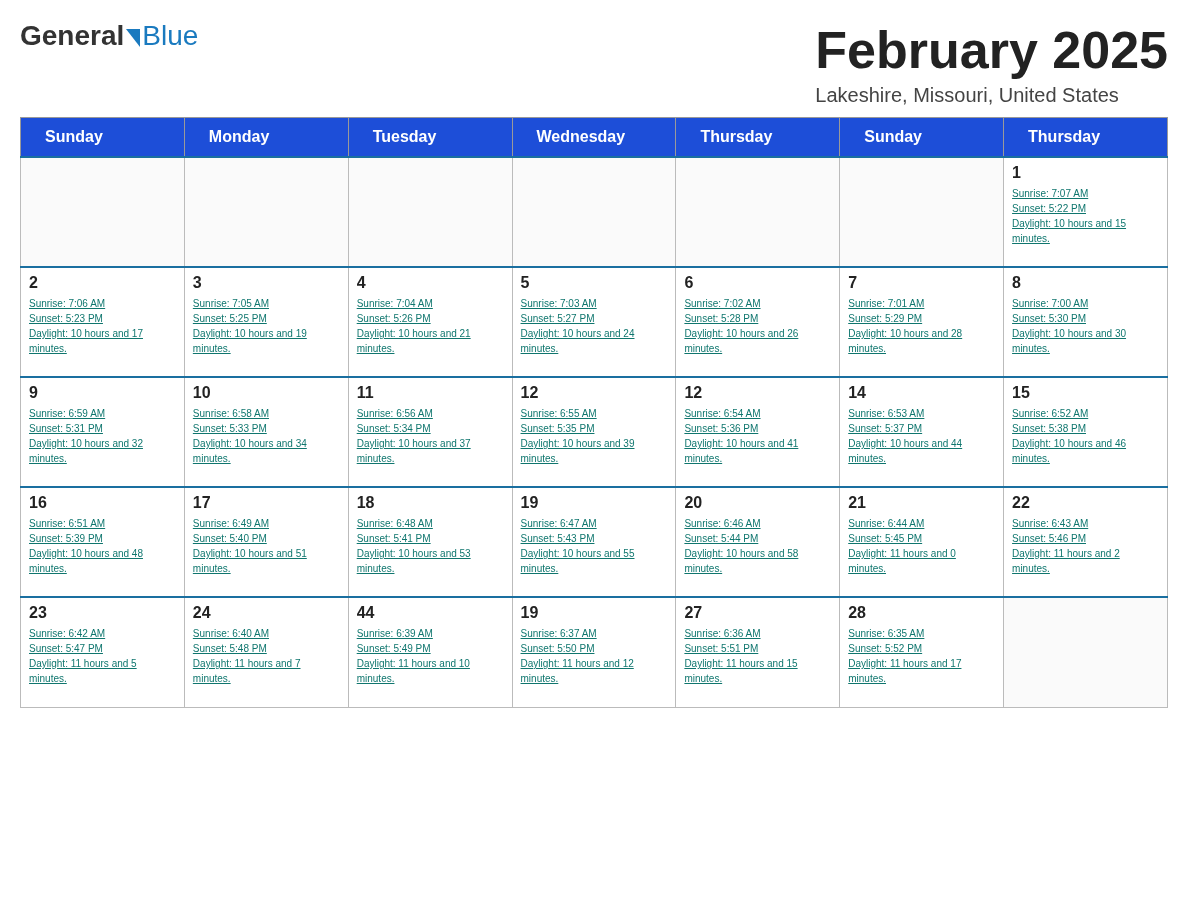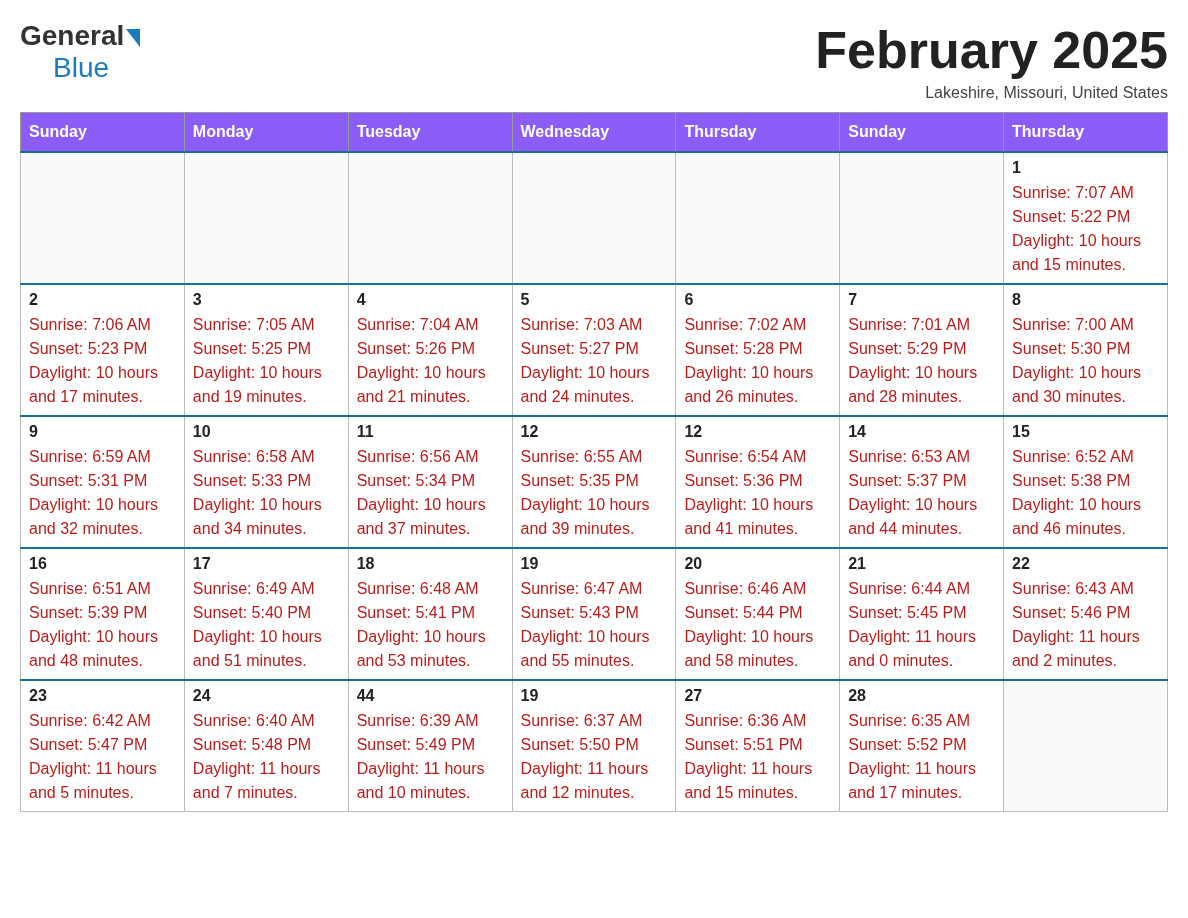--- a/index.html
+++ b/index.html
@@ -18,8 +18,8 @@
     }
     .logo {
       display: flex;
-      flex-direction: column;
-      align-items: center;
+      flex-direction: row;
+      align-items: flex-end;
     }
     .logo-text {
       display: flex;

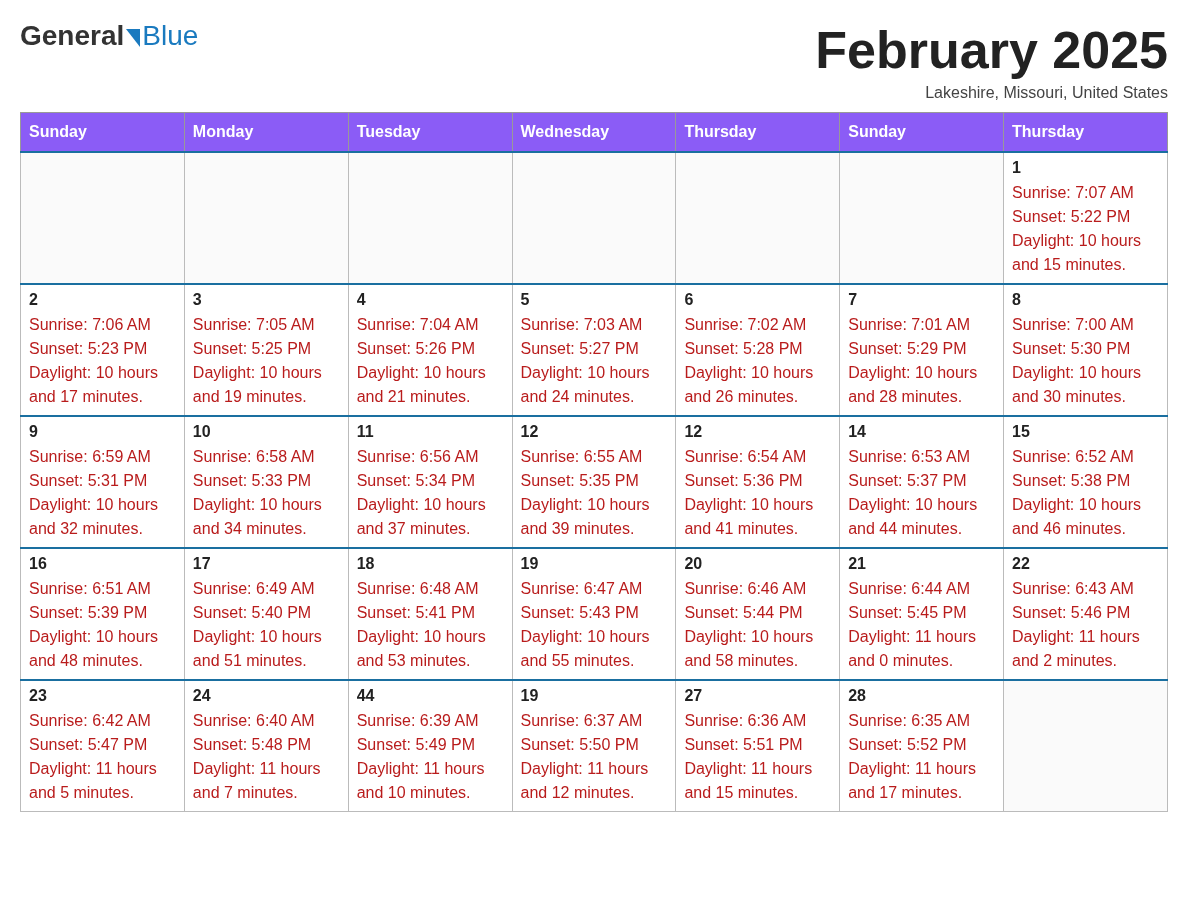--- a/index.html
+++ b/index.html
@@ -41,7 +41,7 @@
       top: 2px;
     }
     .logo-blue { color: #1a7abf; font-size: 28px; font-weight: normal; }
-    .title-area { text-align: right; }
+    .title-area { text-align: left; }
     .month-title { font-size: 52px; font-weight: bold; color: #222; }
     .location { font-size: 16px; color: #444; margin-top: 4px; }
     .calendar {

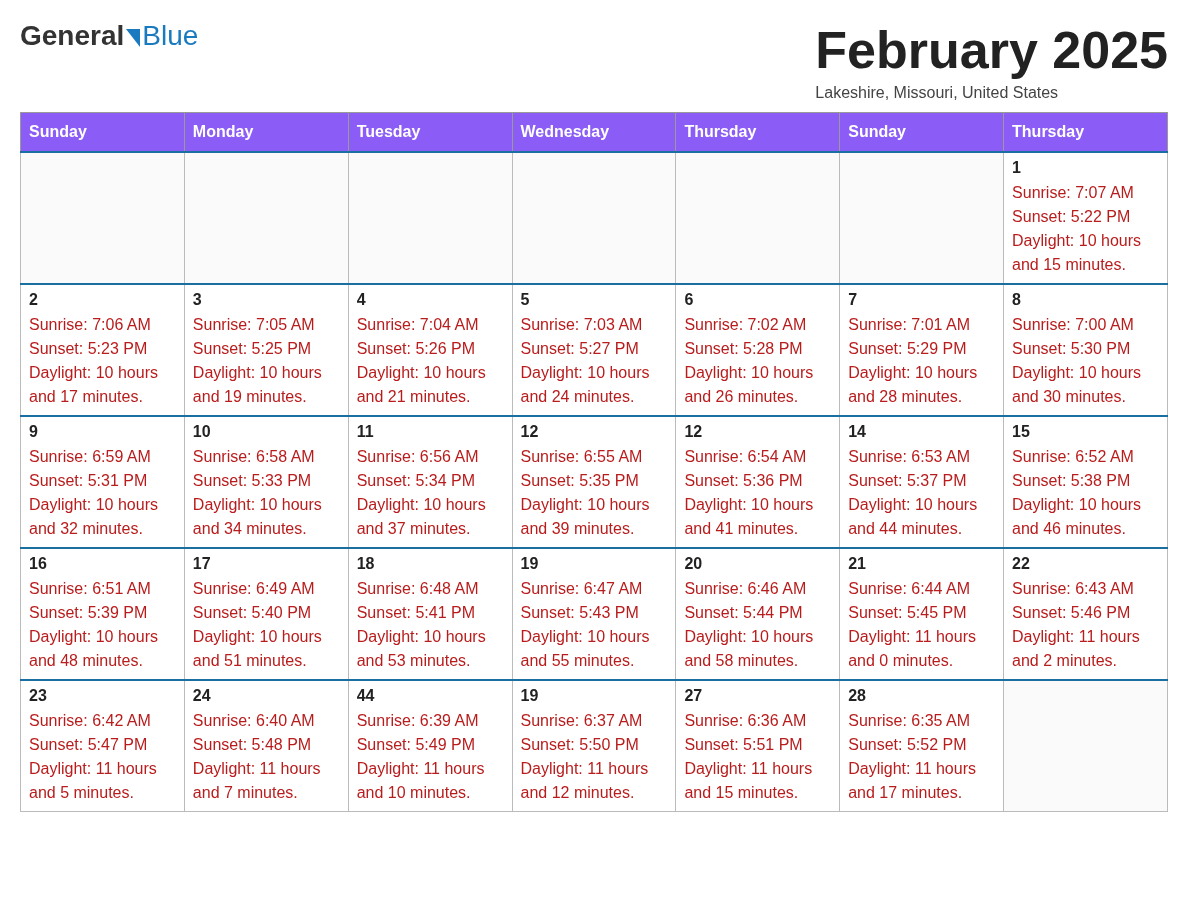--- a/index.html
+++ b/index.html
@@ -43,7 +43,7 @@
     .logo-blue { color: #1a7abf; font-size: 28px; font-weight: normal; }
     .title-area { text-align: left; }
     .month-title { font-size: 52px; font-weight: bold; color: #222; }
-    .location { font-size: 16px; color: #444; margin-top: 4px; }
+    .location { font-size: 20px; color: #444; margin-top: 4px; }
     .calendar {
       width: 100%;
       border-collapse: collapse;

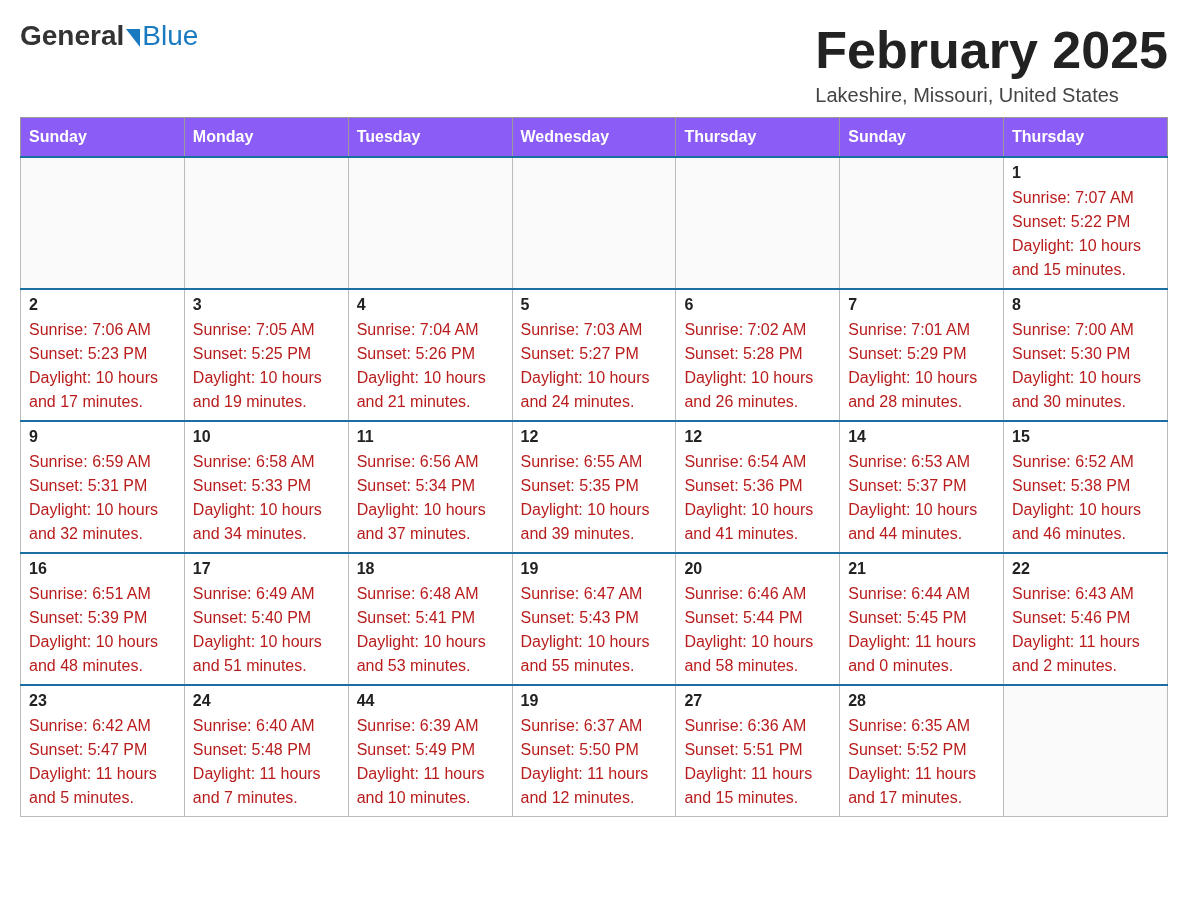--- a/index.html
+++ b/index.html
@@ -50,11 +50,11 @@
       border: 1px solid #999;
     }
     .calendar th {
-      background-color: #8b5cf6;
+      background-color: #1d4ed8;
       color: #fff;
       font-size: 16px;
       font-weight: bold;
-      padding: 10px 8px;
+      padding: 10px 24px;
       text-align: left;
       border: 1px solid #999;
     }

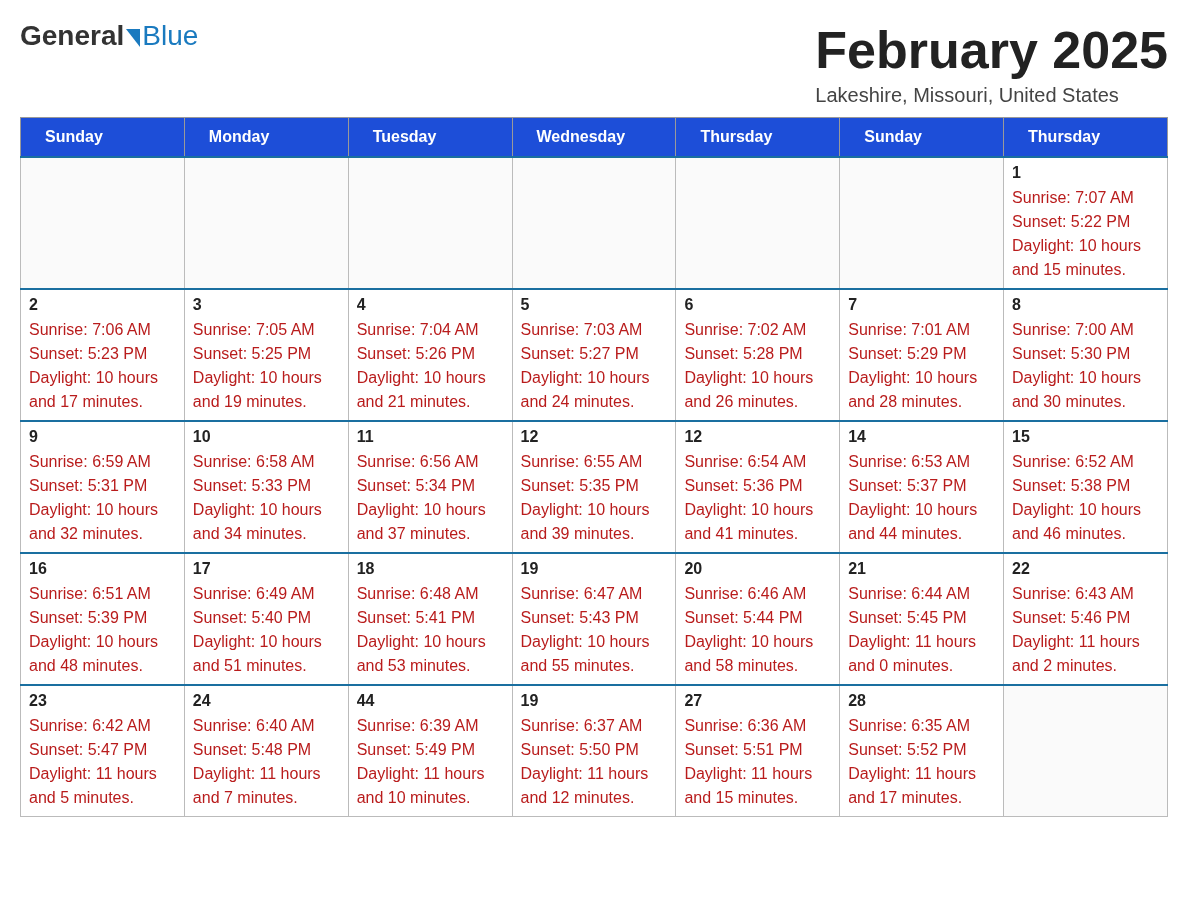--- a/index.html
+++ b/index.html
@@ -74,9 +74,10 @@
       margin-bottom: 4px;
     }
     .day-info {
-      font-size: 16px;
-      color: #b91c1c;
+      font-size: 10px;
+      color: #0f766e;
       line-height: 1.5;
+      text-decoration: underline;
     }
     .empty { background: #fafafa; }
     tr:not(:first-child) td { border-top: 2px solid #1a6fa0; }

